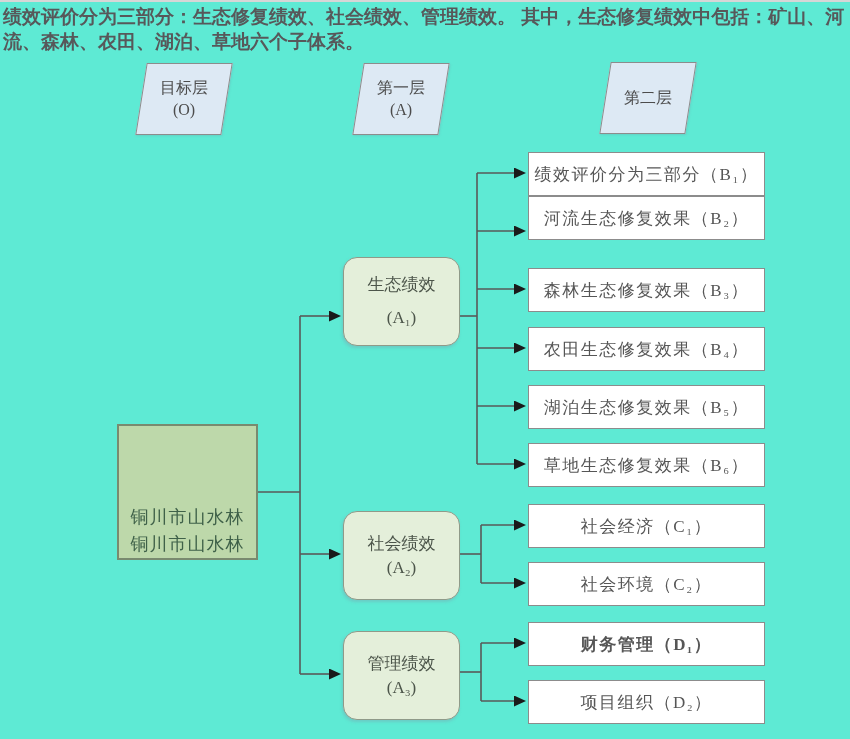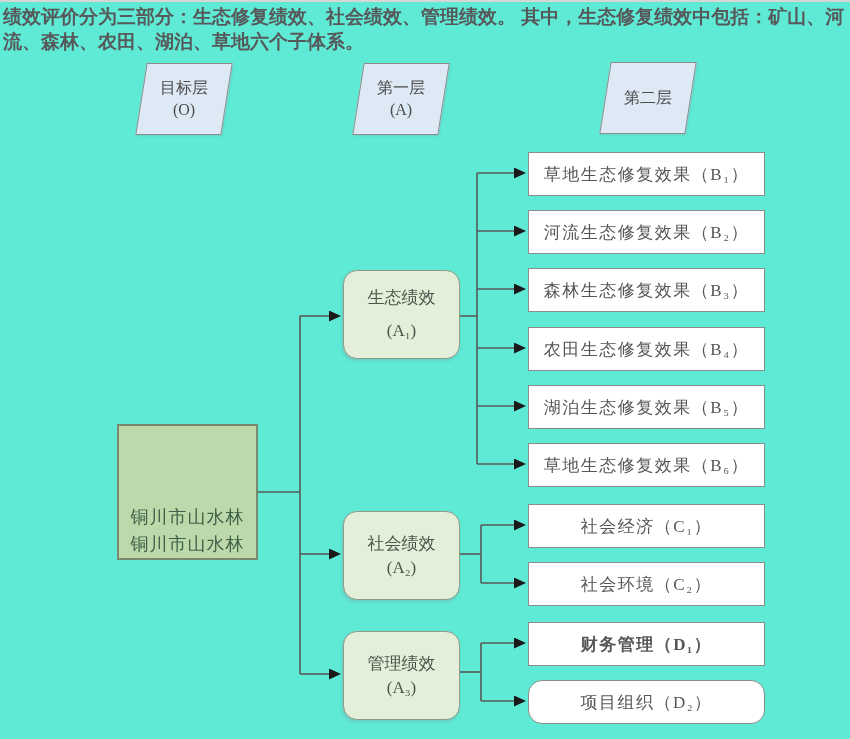--- a/index.html
+++ b/index.html
@@ -122,7 +122,7 @@
     <div>(A₃)</div>
   </div>
 
-  <div class="leaf" style="top:152px;">草地生态修复效果（B₁）</div>
+  <div class="leaf" style="top:152px;">绩效评价分为三部分（B₁）</div>
   <div class="leaf" style="top:210px;">河流生态修复效果（B₂）</div>
   <div class="leaf" style="top:268px;">森林生态修复效果（B₃）</div>
   <div class="leaf" style="top:327px;">农田生态修复效果（B₄）</div>

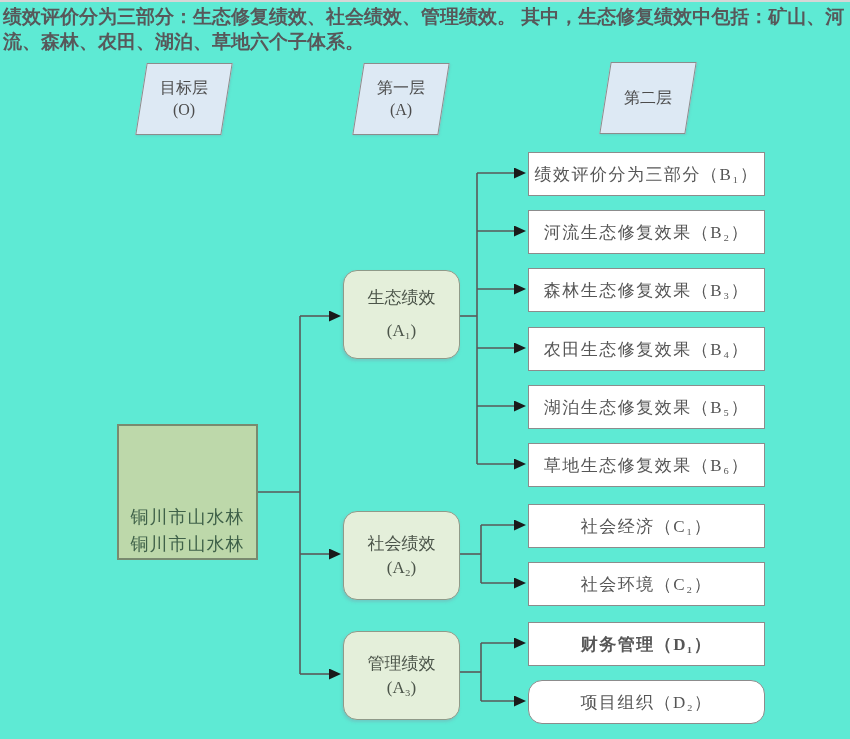--- a/index.html
+++ b/index.html
@@ -123,7 +123,7 @@
   </div>
 
   <div class="leaf" style="top:152px;">绩效评价分为三部分（B₁）</div>
-  <div class="leaf" style="top:210px;">河流生态修复效果（B₂）</div>
+  <div class="leaf" style="top:196px;">河流生态修复效果（B₂）</div>
   <div class="leaf" style="top:268px;">森林生态修复效果（B₃）</div>
   <div class="leaf" style="top:327px;">农田生态修复效果（B₄）</div>
   <div class="leaf" style="top:385px;">湖泊生态修复效果（B₅）</div>

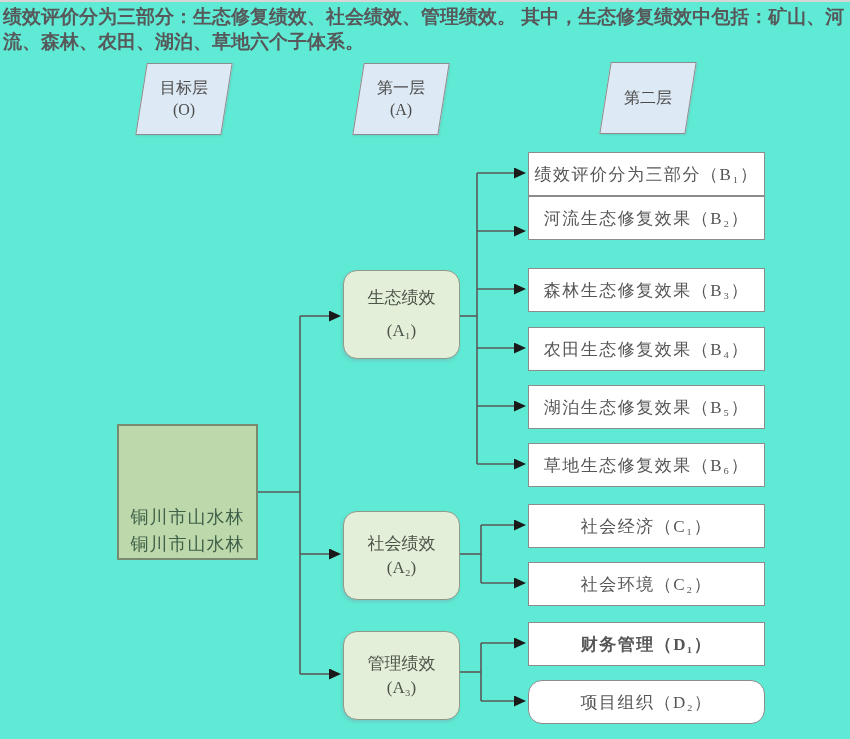--- a/index.html
+++ b/index.html
@@ -109,7 +109,7 @@
     <div>铜川市山水林</div>
   </div>
 
-  <div class="factor" style="top:270px;gap:9px;">
+  <div class="factor" style="top:257px;gap:9px;">
     <div>生态绩效</div>
     <div>(A₁)</div>
   </div>

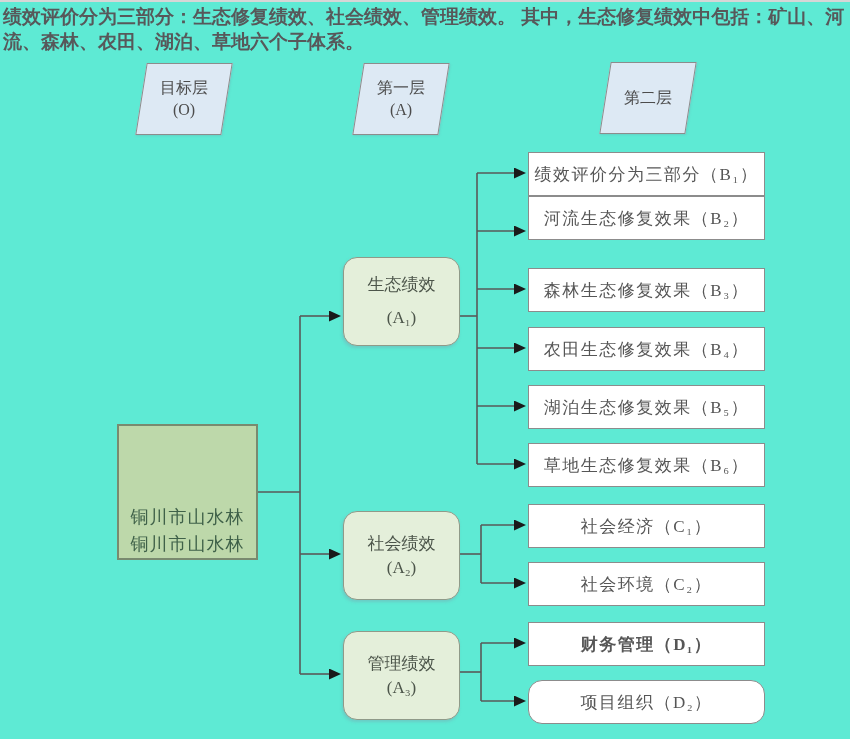--- a/index.html
+++ b/index.html
@@ -133,7 +133,7 @@
   <div class="leaf" style="top:562px;">社会环境（C₂）</div>
 
   <div class="leaf" style="top:622px;font-weight:bold;">财务管理（D₁）</div>
-  <div class="leaf" style="top:680px;border-radius:14px;">项目组织（D₂）</div>
+  <div class="leaf" style="top:680px;">项目组织（D₂）</div>
 
 </div>
 

